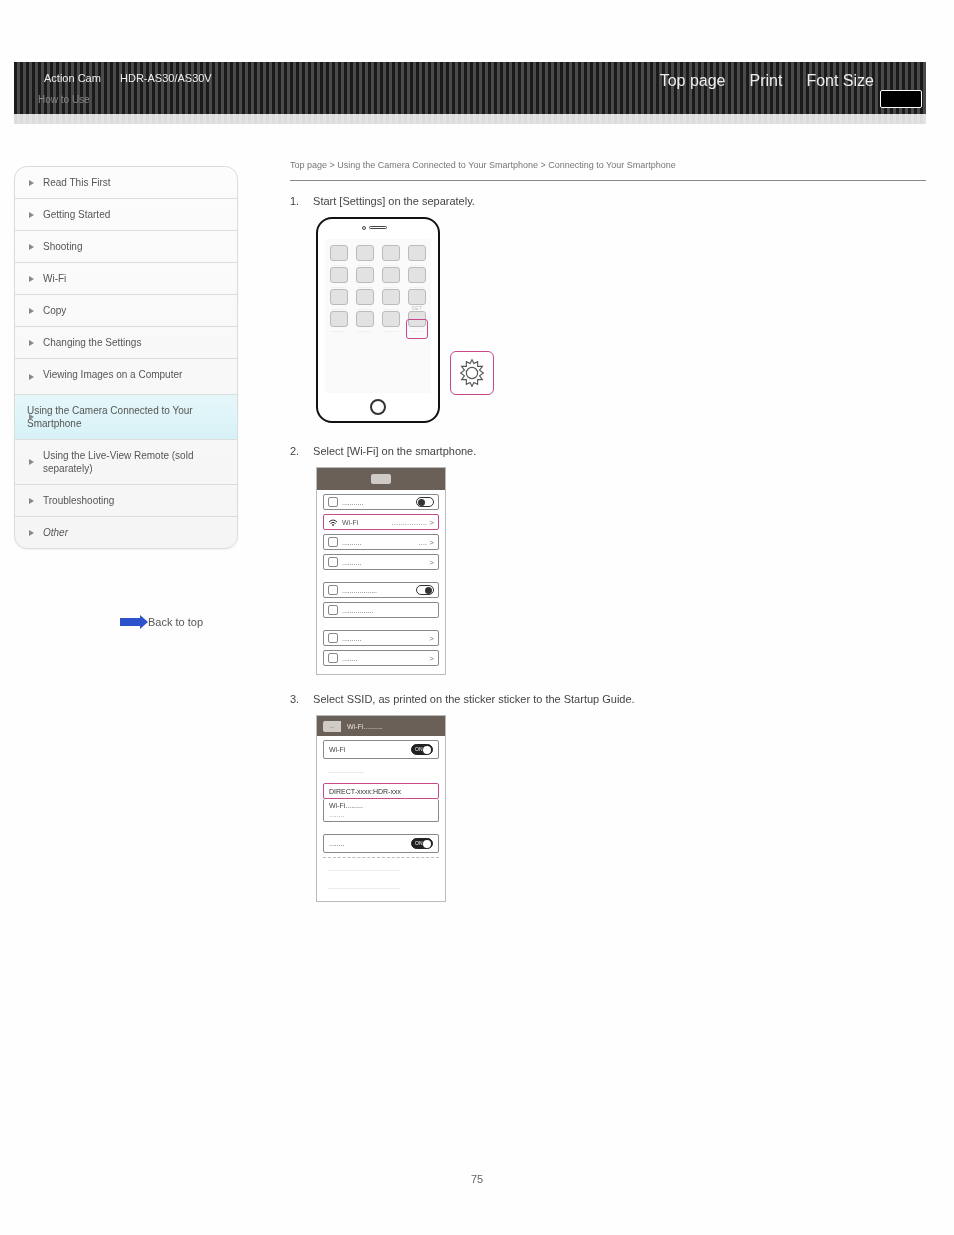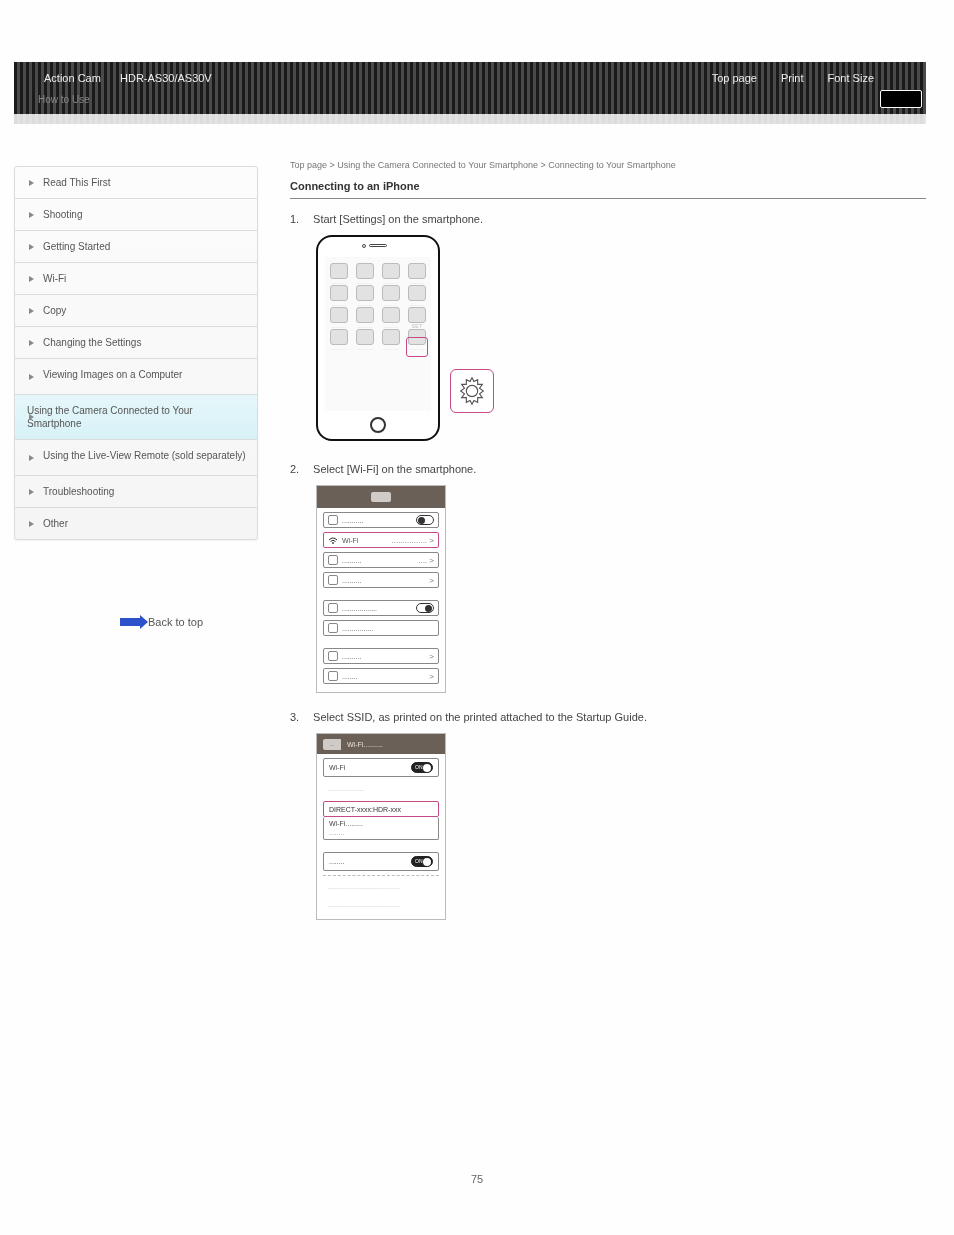--- a/index.html
+++ b/index.html
@@ -39,7 +39,7 @@
   }
   .brand { position:absolute; top:72px; left:38px; color:#eee; font-size:11px;margin-left:6px;}
   .model { position:absolute; top:72px; left:120px; color:#eee; font-size:11px;}
-  .topnav { position:absolute; top:72px; right:80px; display:flex; gap:24px; color:#eee; font-size:11px;margin-left:32px;}
+  .topnav { position:absolute; top:72px; right:80px; display:flex; gap:24px; color:#eee; font-size:16px;margin-left:32px;}
   .howto { position:absolute; top:94px; left:38px; color:#888; font-size:10px;}
 
   

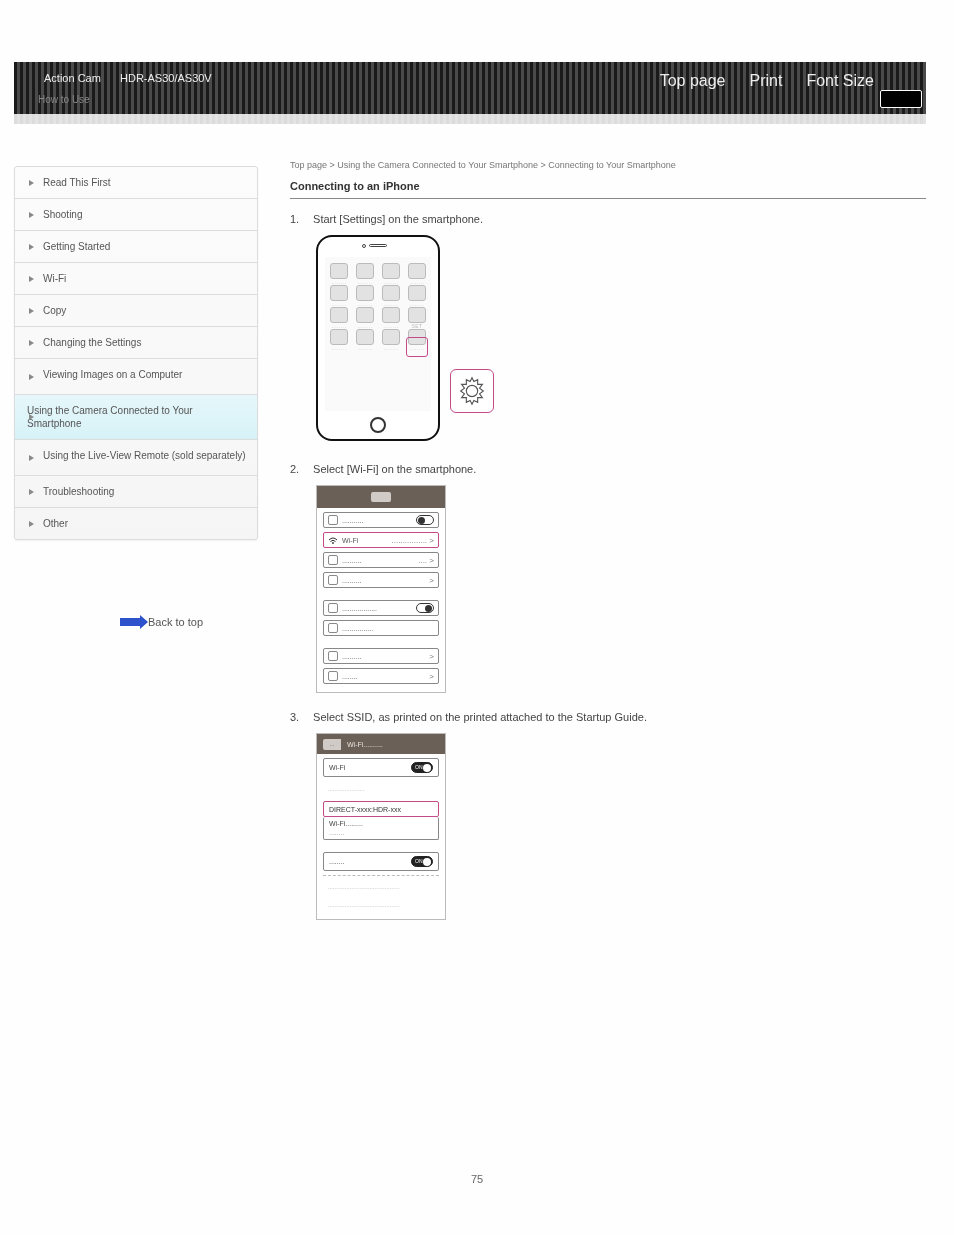--- a/index.html
+++ b/index.html
@@ -47,10 +47,10 @@
     position: absolute;
     left: 14px;
     top: 166px;
-    width: 244px;
+    width: 224px;
     background: linear-gradient(#fcfcfc,#f5f5f5);
     border: 1px solid #dcdcdc;
-    border-radius: 3px;
+    border-radius: 13px;
     box-shadow: 0 1px 2px rgba(0,0,0,0.06);
   }
   .sb-item {

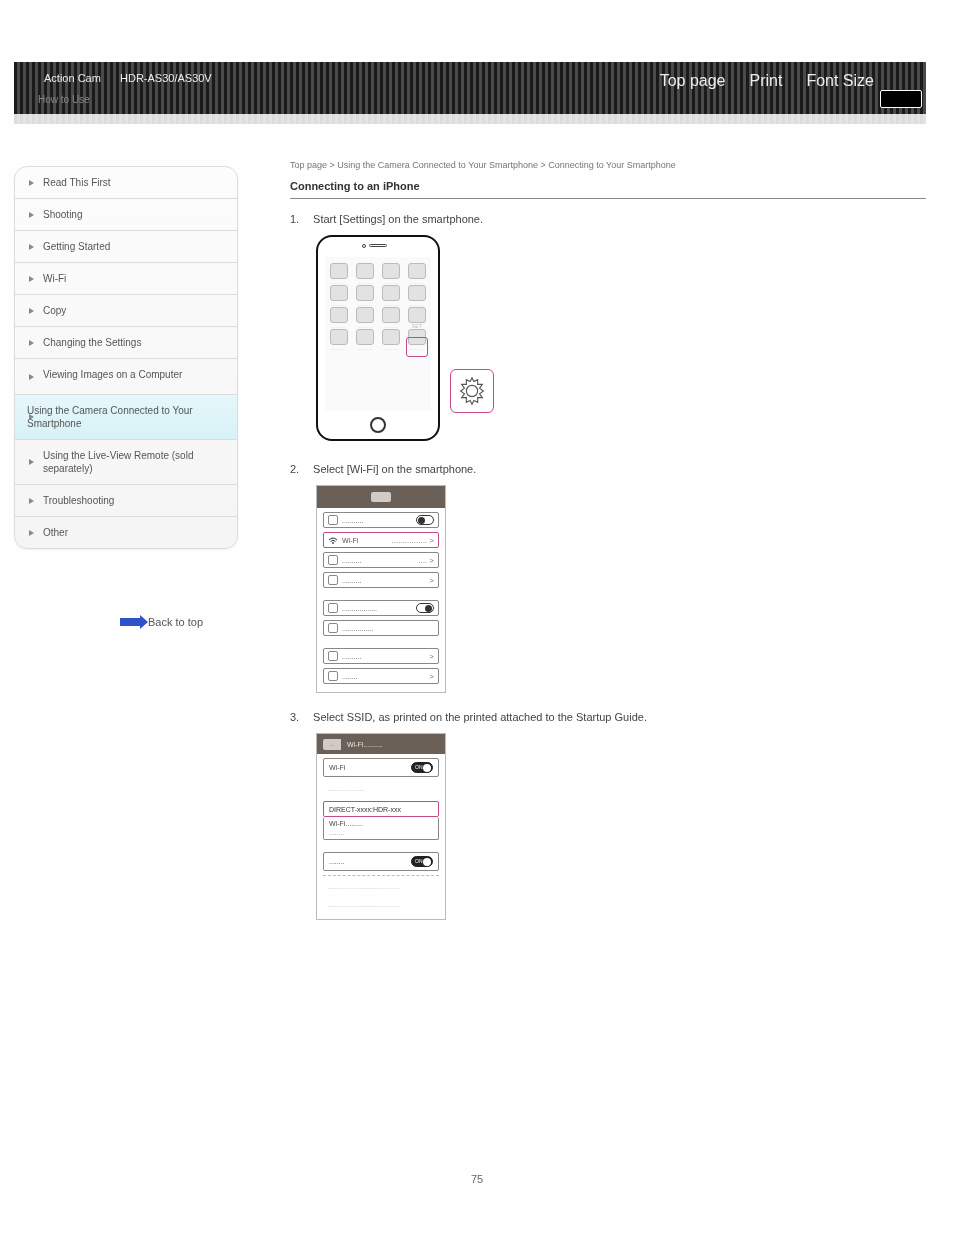--- a/index.html
+++ b/index.html
@@ -236,7 +236,6 @@
 
 <div class="main">
   <div class="crumb">Top page &gt; Using the Camera Connected to Your Smartphone &gt; Connecting to Your Smartphone</div>
-  <div class="h2">Connecting to an iPhone</div>
   <hr class="hr">
 
   <div class="step">

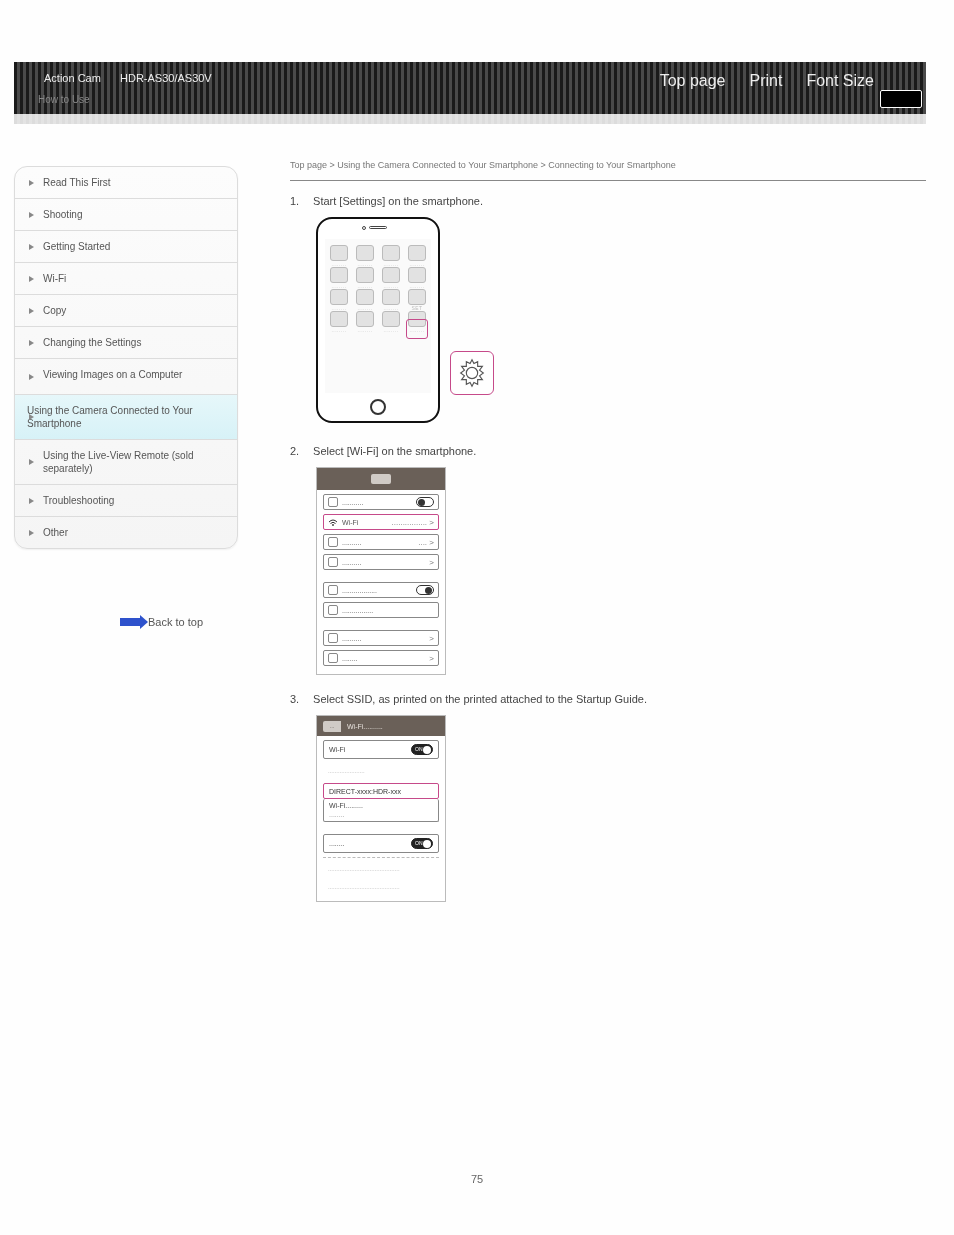--- a/index.html
+++ b/index.html
@@ -240,7 +240,7 @@
 
   <div class="step">
     <span class="num">1.</span>
-    <span>Start [Settings] on the smartphone.</span>
+    <span>Start [Settings] on the separately.</span>
   </div>
 
   <div class="figwrap" style="position:relative; height:210px;">

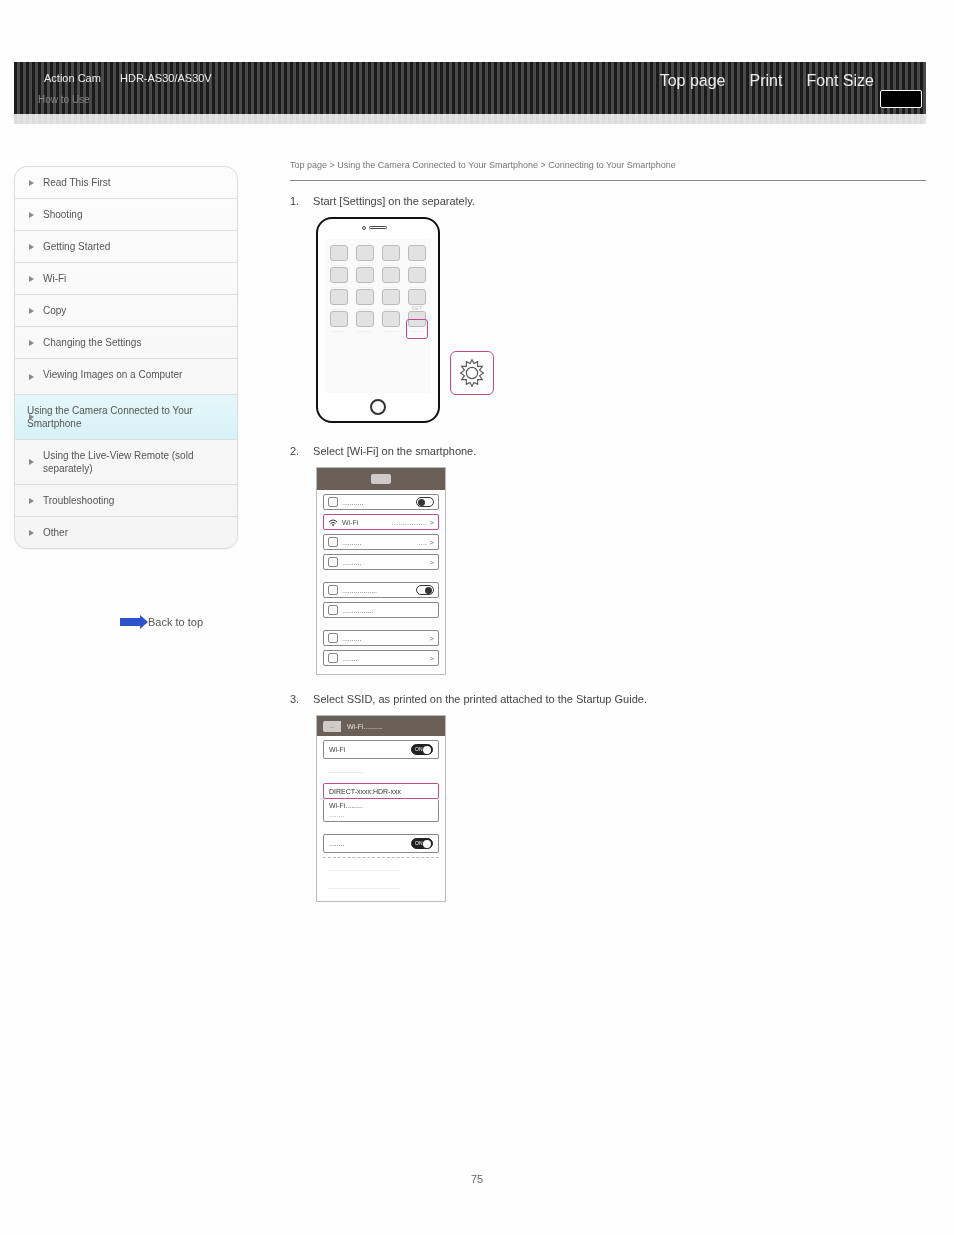--- a/index.html
+++ b/index.html
@@ -208,8 +208,8 @@
 
 <div class="sidebar">
   <div class="sb-item"><span class="tri"></span><span>Read This First</span></div>
+  <div class="sb-item"><span class="tri"></span><span>Getting Started</span></div>
   <div class="sb-item"><span class="tri"></span><span>Shooting</span></div>
-  <div class="sb-item"><span class="tri"></span><span>Getting Started</span></div>
   <div class="sb-item"><span class="tri"></span><span>Wi-Fi</span></div>
   <div class="sb-item"><span class="tri"></span><span>Copy</span></div>
   <div class="sb-item"><span class="tri"></span><span>Changing the Settings</span></div>

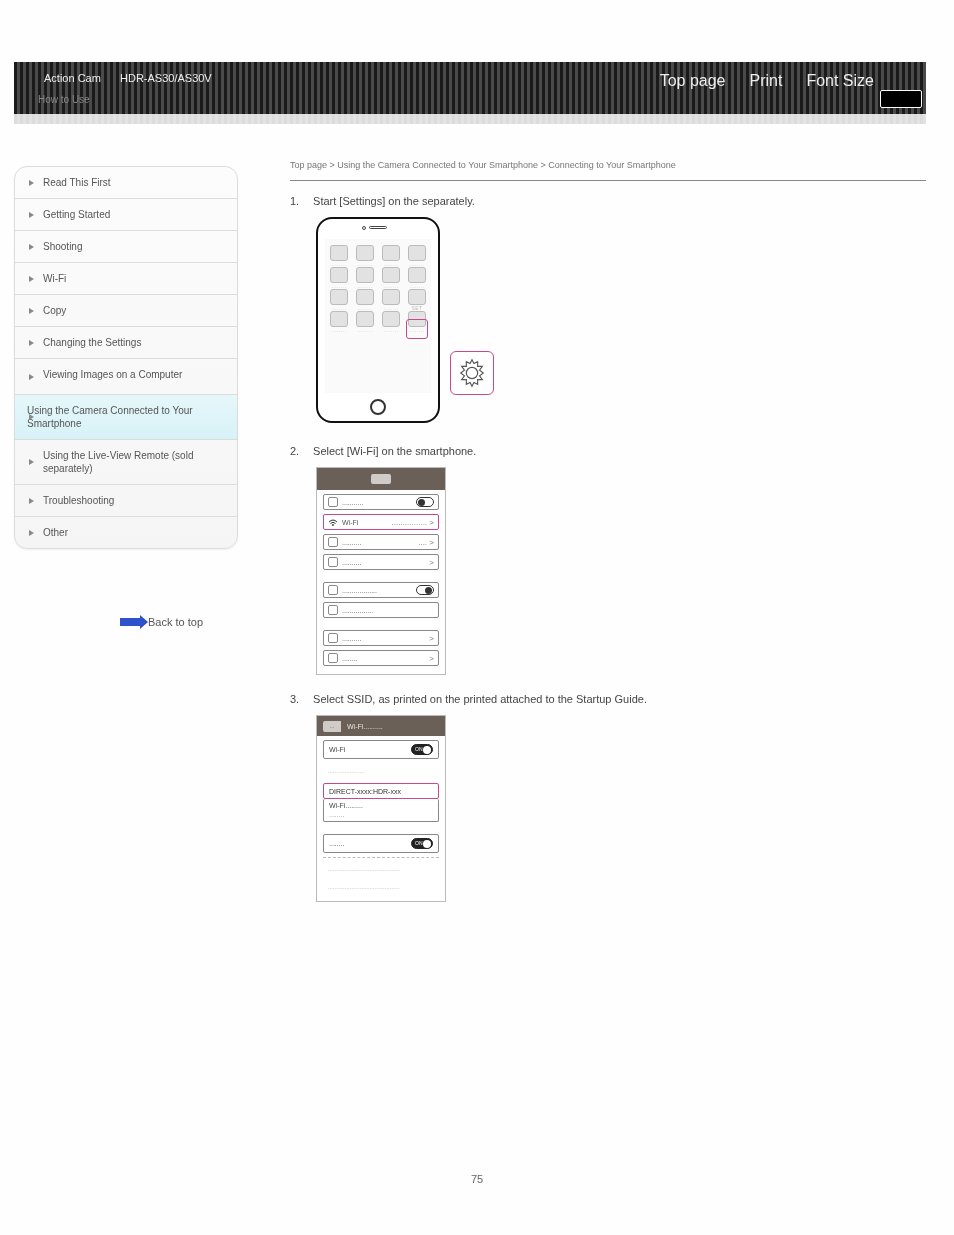--- a/index.html
+++ b/index.html
@@ -62,7 +62,7 @@
     cursor: pointer;
     line-height: 1.3;
   }
-  .sb-item:last-child { border-bottom: none; }
+  .sb-item:last-child { border-bottom: none; font-style: italic; }
   .sb-item .tri {
     position: absolute;
     left: 14px;

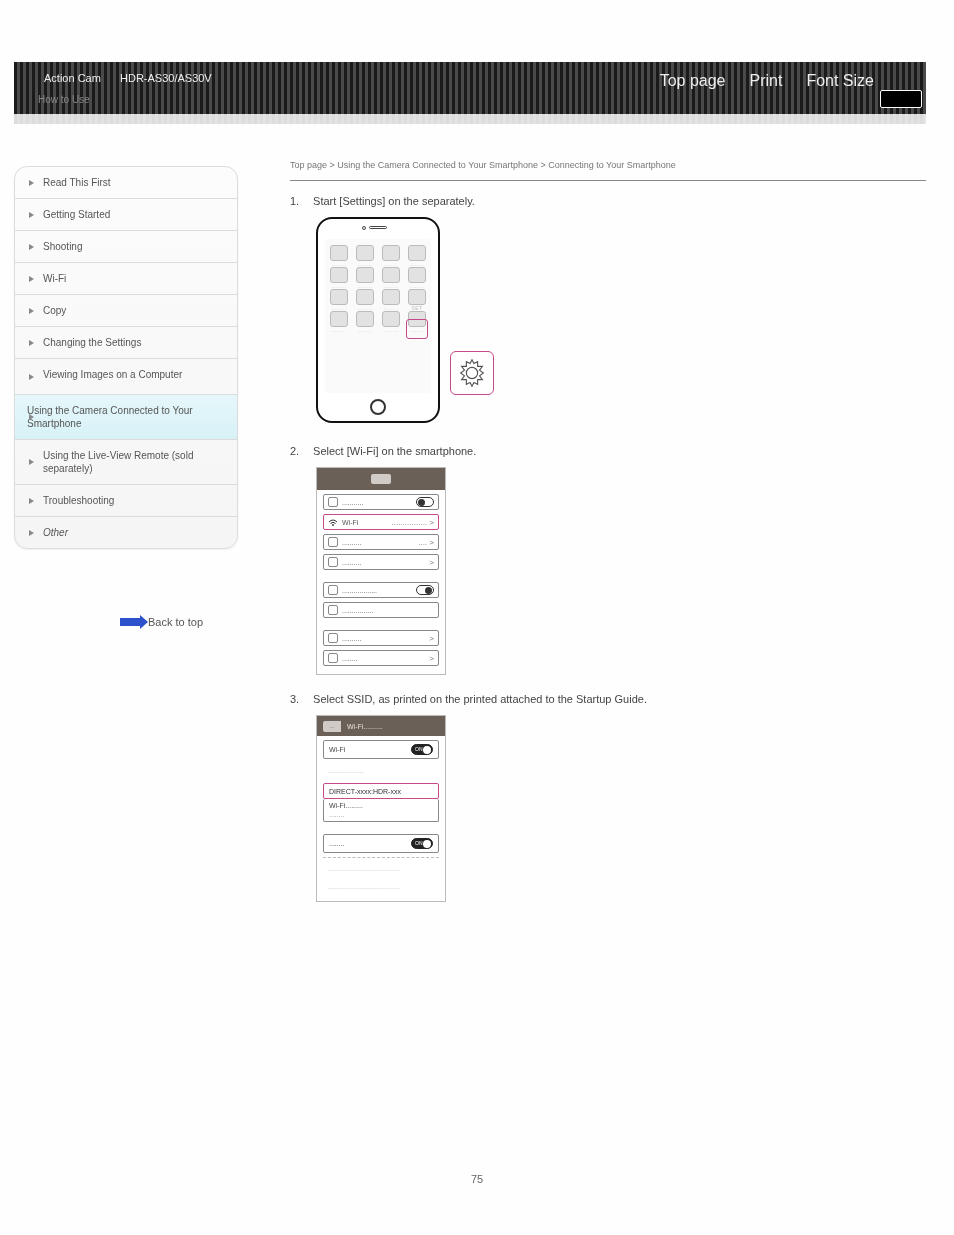--- a/index.html
+++ b/index.html
@@ -391,7 +391,7 @@
 
   <div class="step">
     <span class="num">3.</span>
-    <span>Select SSID, as printed on the printed attached to the Startup Guide.</span>
+    <span>Select SSID, as printed on the sticker sticker to the Startup Guide.</span>
   </div>
 
   <div class="figwrap">

